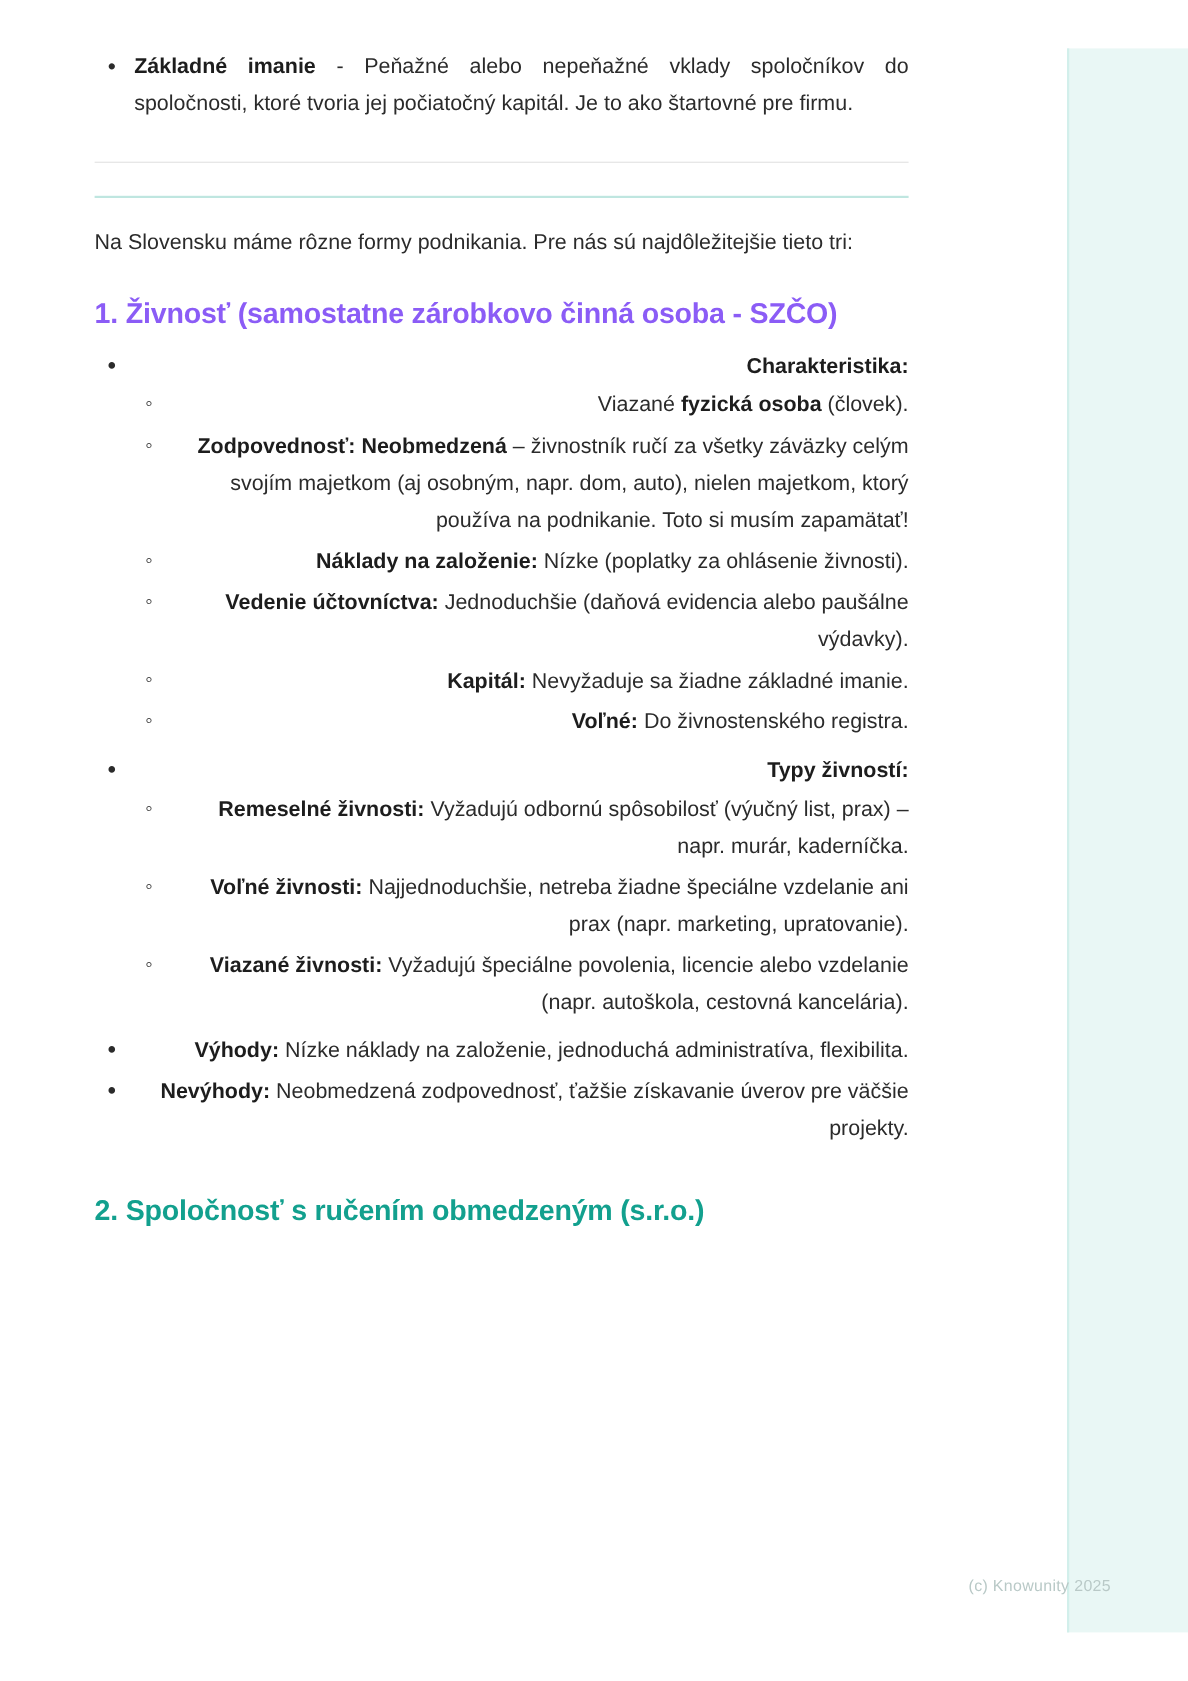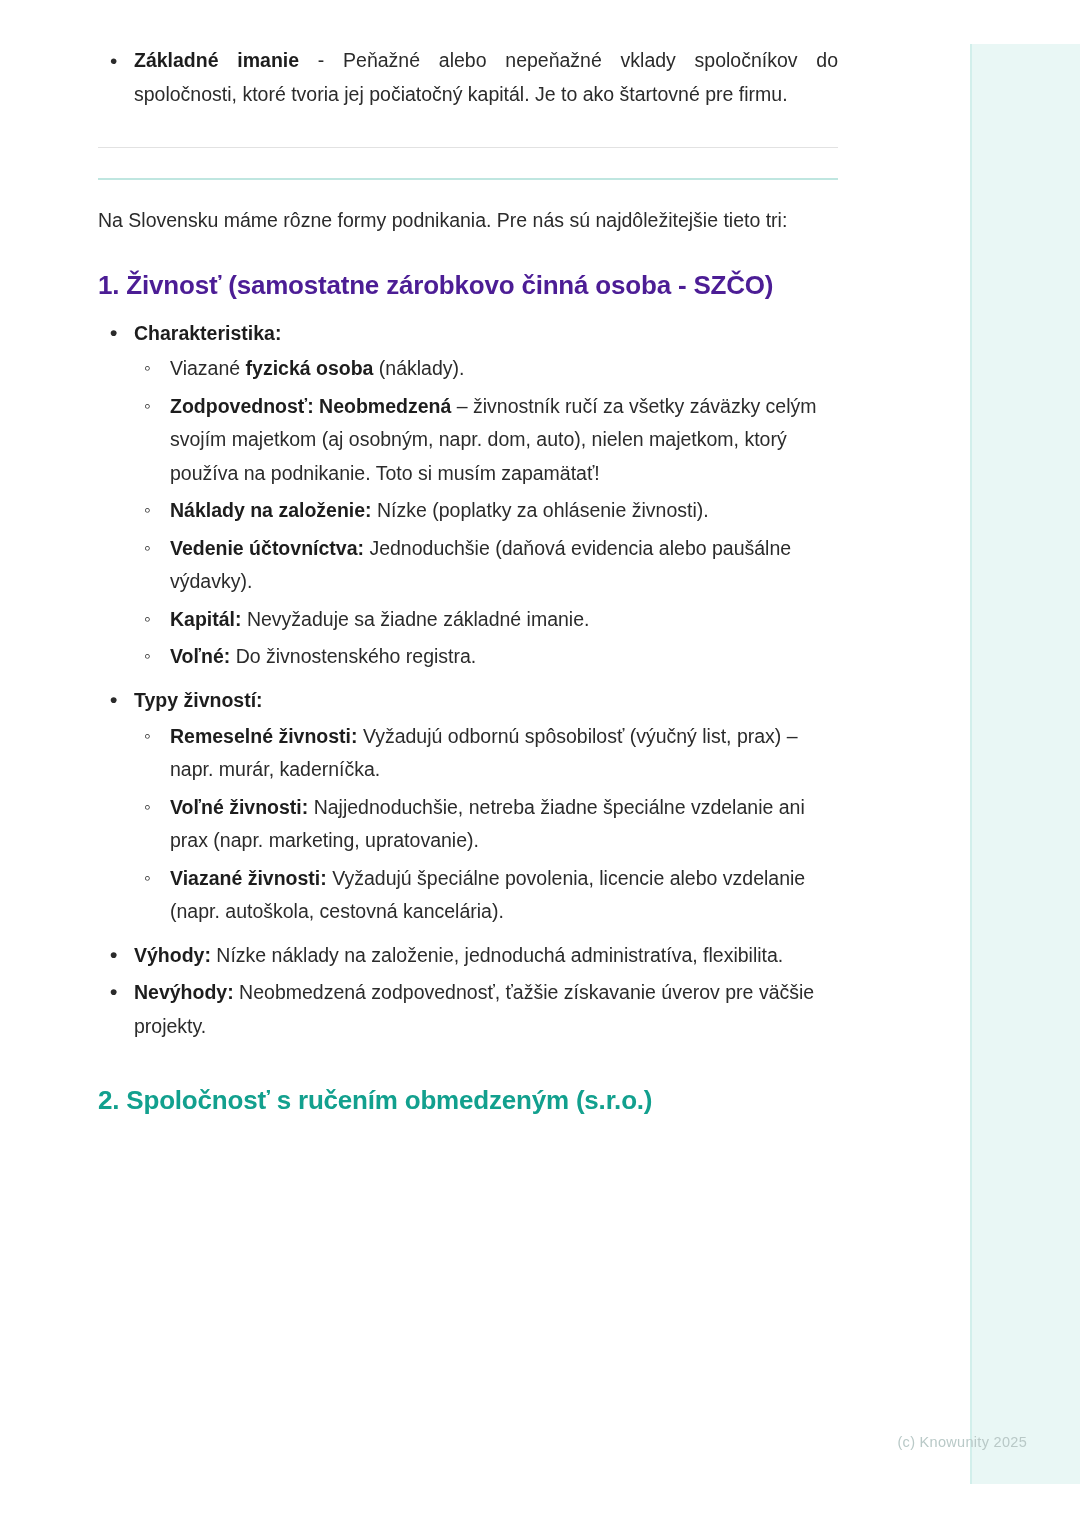--- a/index.html
+++ b/index.html
@@ -32,7 +32,7 @@
   }
   .content {
     position: absolute;
-    left: 98px;
+    left: 86px;
     top: 44px;
     width: 740px;
   }

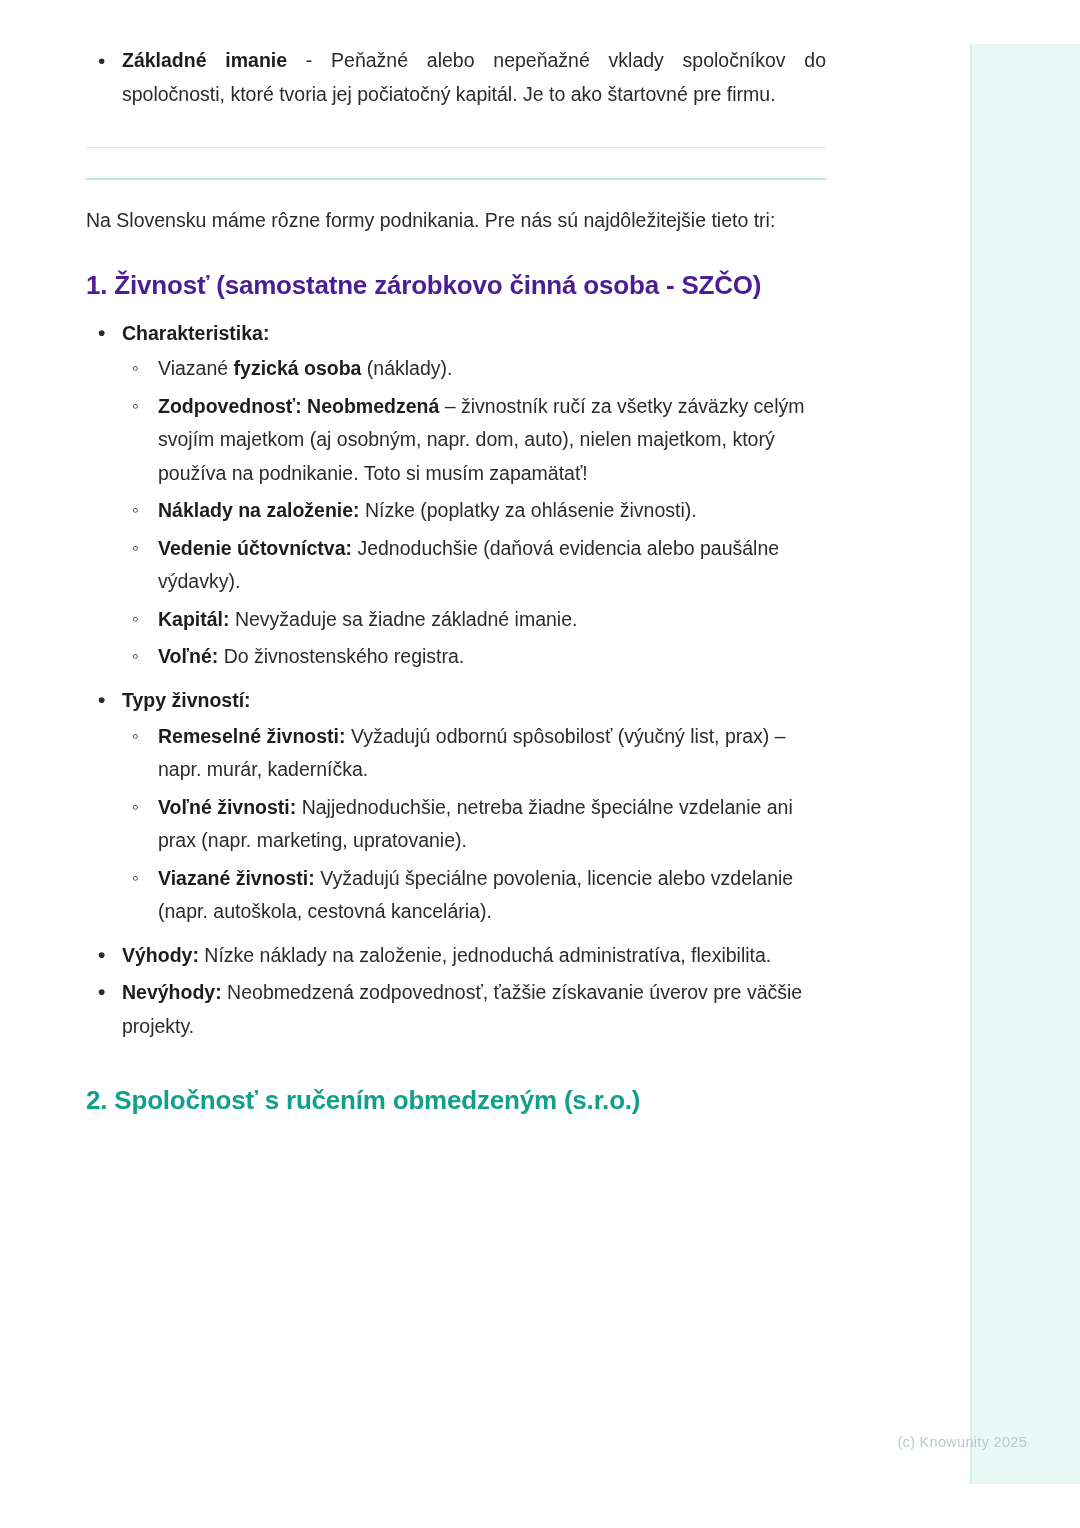--- a/index.html
+++ b/index.html
@@ -88,7 +88,7 @@
   h2.sub-title {
     font-size: 26px;
     line-height: 1.35;
-    color: #4c1d95;
+    color: #8b5cf6;
     font-weight: bold;
     margin: 0 0 14px 0;
     letter-spacing: -0.2px;

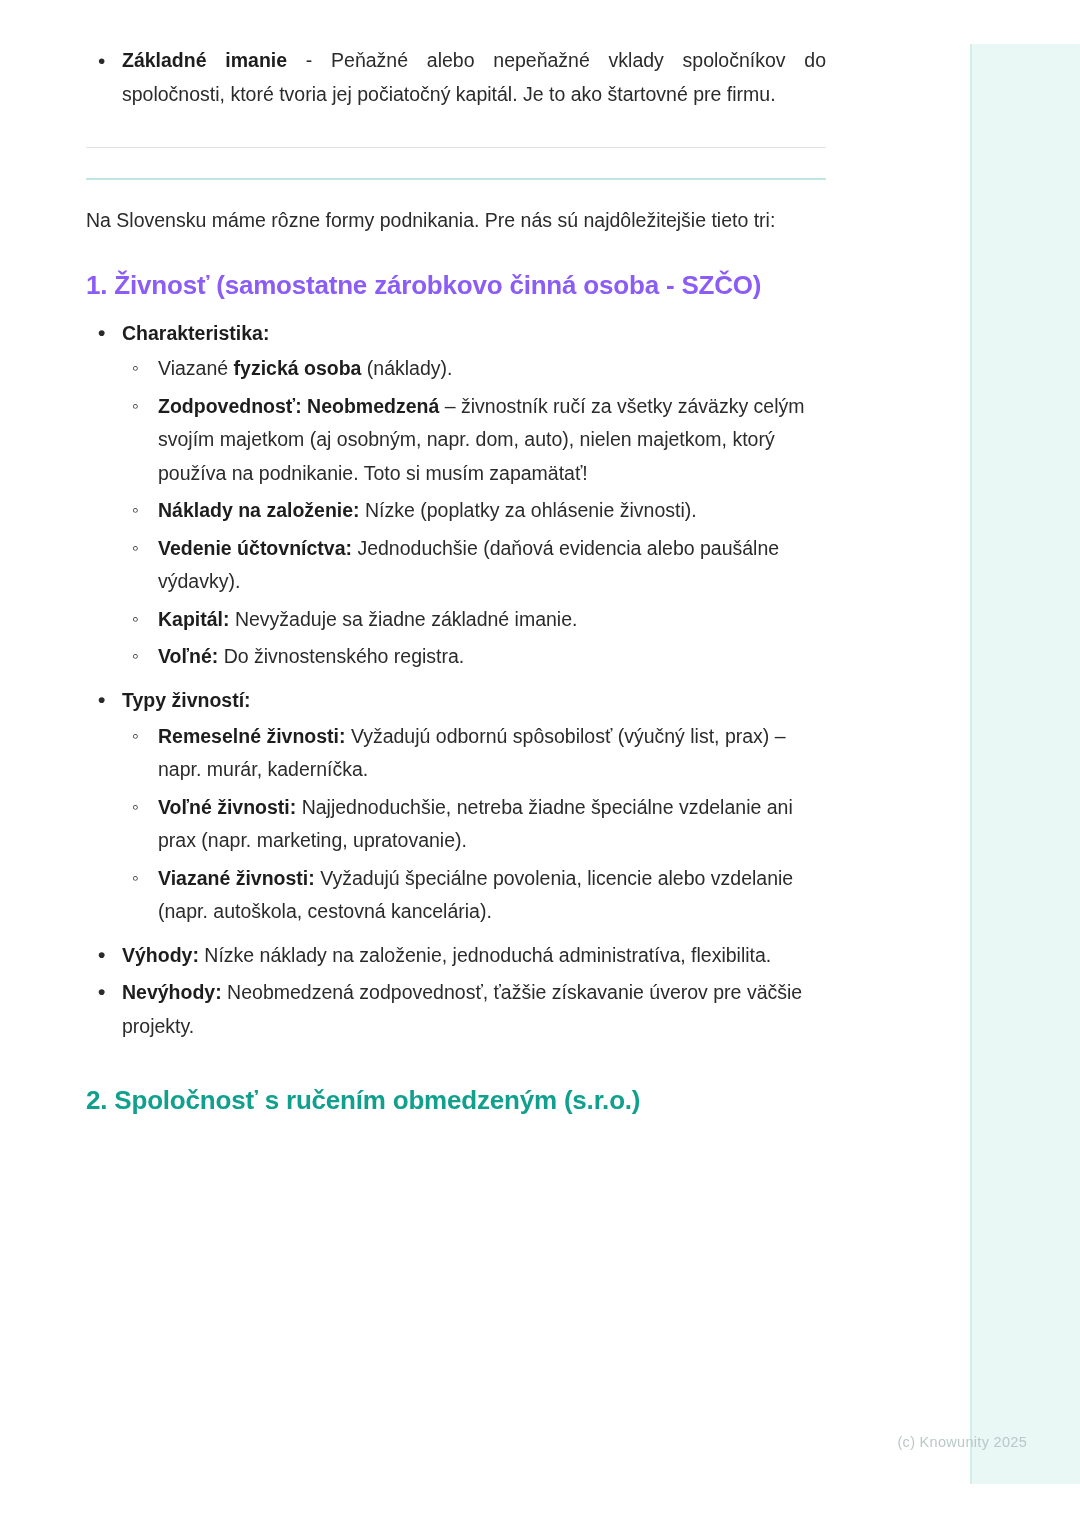--- a/index.html
+++ b/index.html
@@ -110,6 +110,7 @@
     position: relative;
     padding-left: 36px;
     margin-bottom: 4px;
+    text-align: right;
   }
   ul.l1 > li.bullet1 > .b1-label::before {
     content: "•";

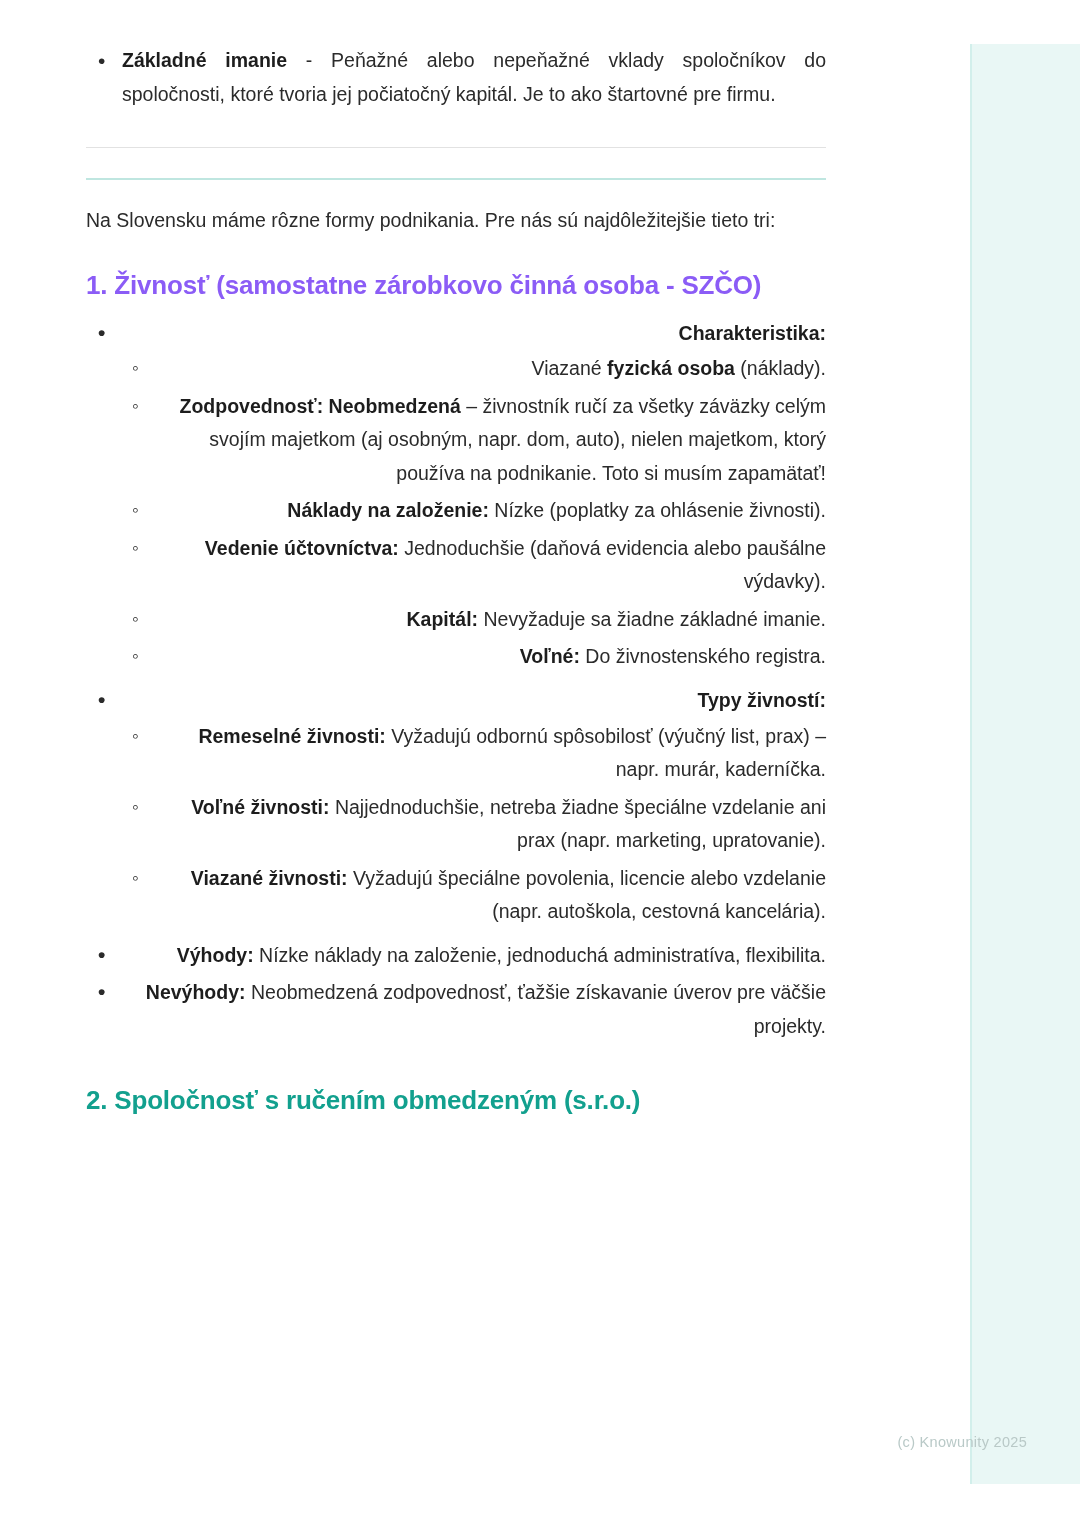--- a/index.html
+++ b/index.html
@@ -174,7 +174,7 @@
       <li class="bullet1">
         <span class="b1-label b">Charakteristika:</span>
         <ul class="l2">
-          <li><span>Viazané </span><span class="b">fyzická osoba</span><span> (náklady).</span></li>
+          <li><span>Viazané </span><span class="b">fyzická osoba</span><span> (človek).</span></li>
           <li><span class="b">Zodpovednosť: Neobmedzená</span><span> – živnostník ručí za všetky záväzky celým svojím majetkom (aj osobným, napr. dom, auto), nielen majetkom, ktorý používa na podnikanie. Toto si musím zapamätať!</span></li>
           <li><span class="b">Náklady na založenie:</span><span> Nízke (poplatky za ohlásenie živnosti).</span></li>
           <li><span class="b">Vedenie účtovníctva:</span><span> Jednoduchšie (daňová evidencia alebo paušálne výdavky).</span></li>

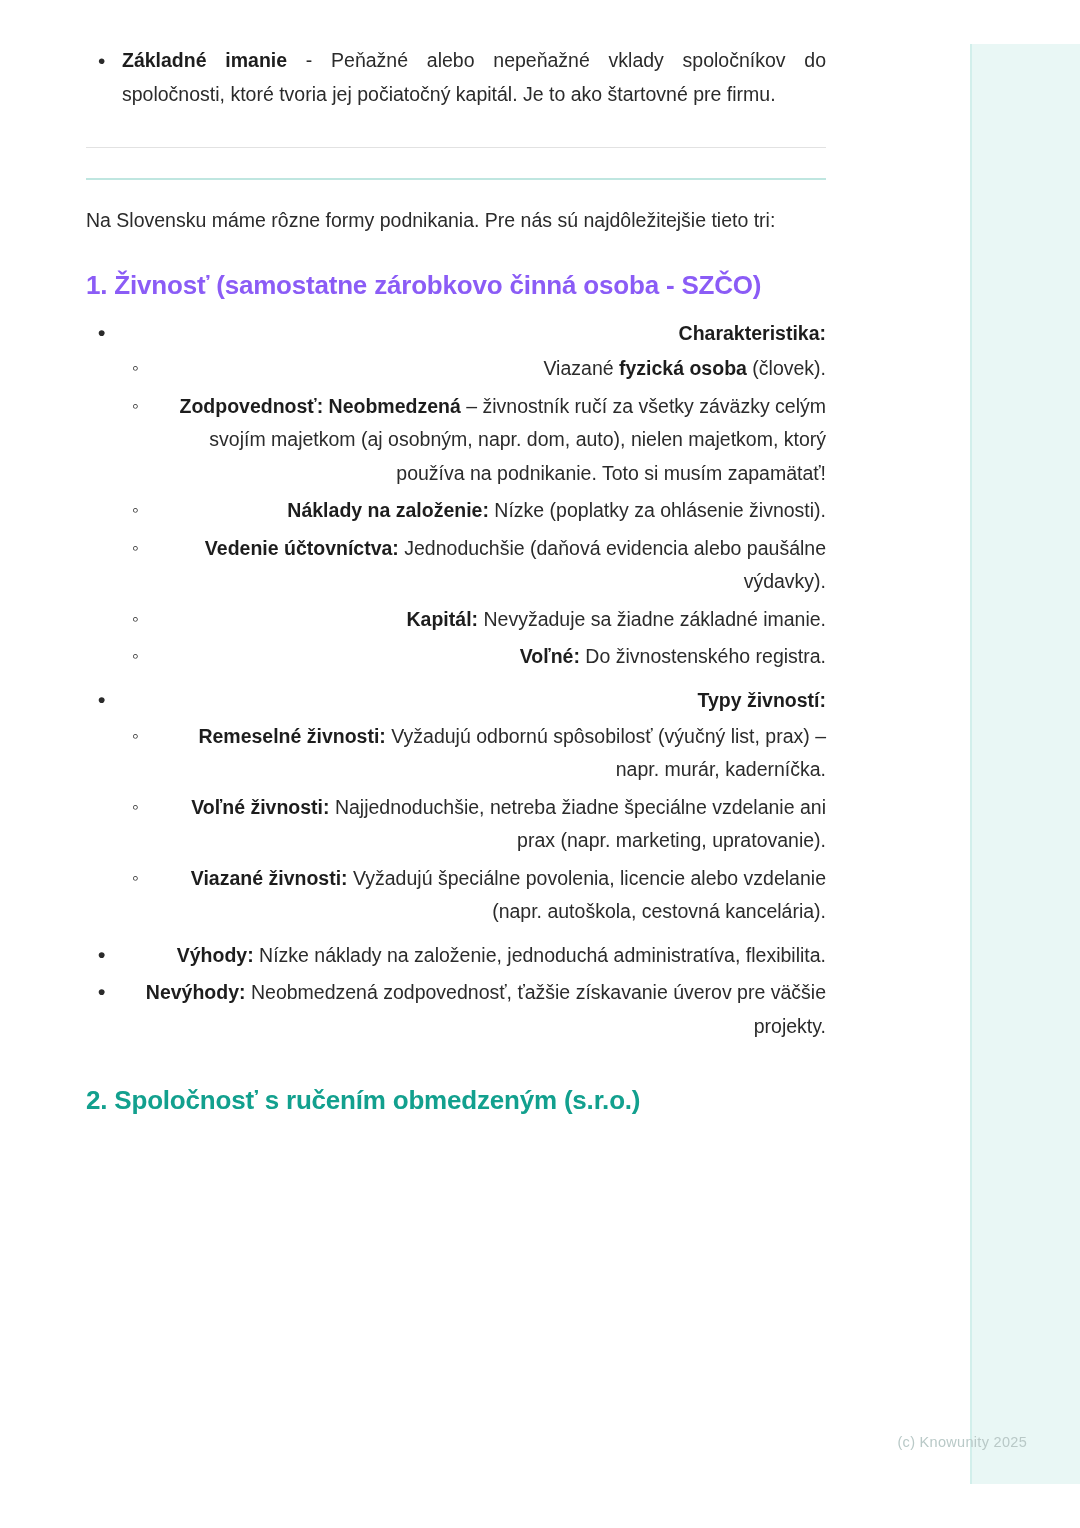--- a/index.html
+++ b/index.html
@@ -140,7 +140,7 @@
   }
   .watermark {
     position: absolute;
-    right: 53px;
+    right: 70px;
     bottom: 78px;
     font-size: 14.5px;
     color: #b9c9c7;

